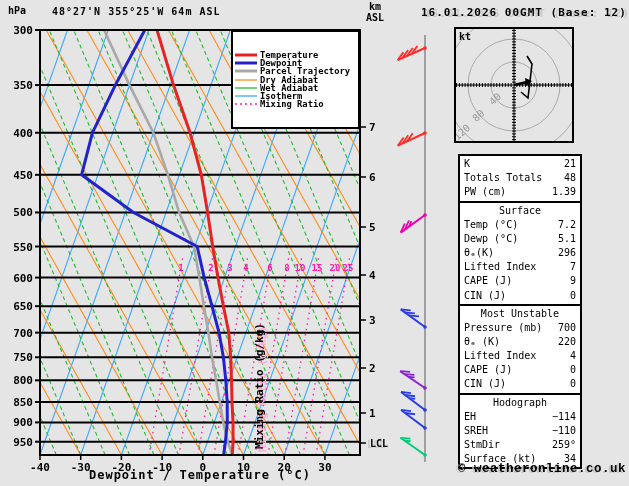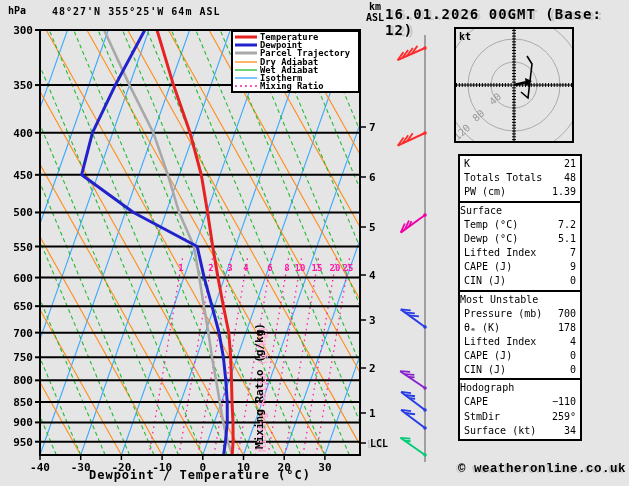--- a/index.html
+++ b/index.html
@@ -8,7 +8,7 @@
   .abs{position:absolute;}
   .b{font-weight:bold;}
   #station-title{left:52px;top:6px;font-size:10px;letter-spacing:1px;}
-  #datetime{left:385px;top:6px;font-size:14px;letter-spacing:1px;text-shadow:3px 1px 0 #c8c8c8;}
+  #datetime{left:421px;top:6px;font-size:11px;letter-spacing:1px;text-shadow:3px 1px 0 #c8c8c8;}
   #hpa-label{left:8px;top:5px;font-size:10px;}
   #km-label{left:366px;top:1px;font-size:10px;line-height:11px;text-align:center;}
   #xaxis-label{left:40px;top:468px;width:320px;text-align:center;font-size:12px;letter-spacing:1px;}

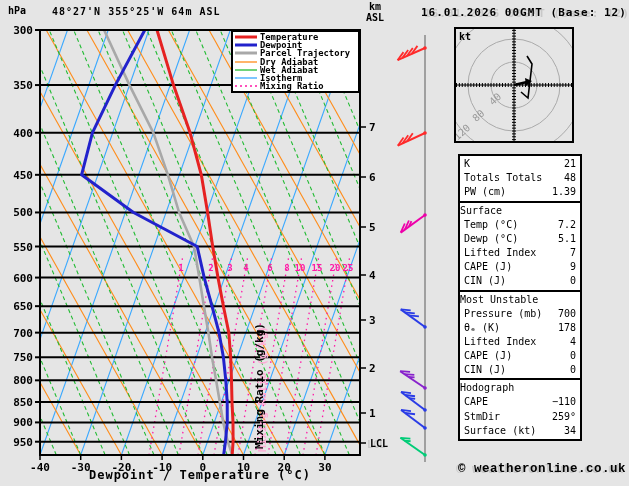--- a/index.html
+++ b/index.html
@@ -15,7 +15,7 @@
   #mixing-label{left:341px;top:186px;width:200px;transform:rotate(-90deg) translate(-100px,-88px);
      transform-origin:100px 100px;text-align:center;font-size:11px;
      text-shadow:-3px 3px 0 #ffaad5;}
-  #legend{left:231px;top:30px;width:129px;border:2px solid #000;background:#fff;box-sizing:border-box;padding:1px 0;}
+  #legend{left:231px;top:30px;width:129px;border:2px solid #000;background:#fff;box-sizing:border-box;padding:19px 0;}
   .lrow{display:flex;align-items:center;height:8.2px;}
   .lswatch{width:22px;margin:0 3px 0 2px;flex:0 0 auto;}
   .llab{font-size:8.8px;font-weight:bold;white-space:nowrap;line-height:8px;}

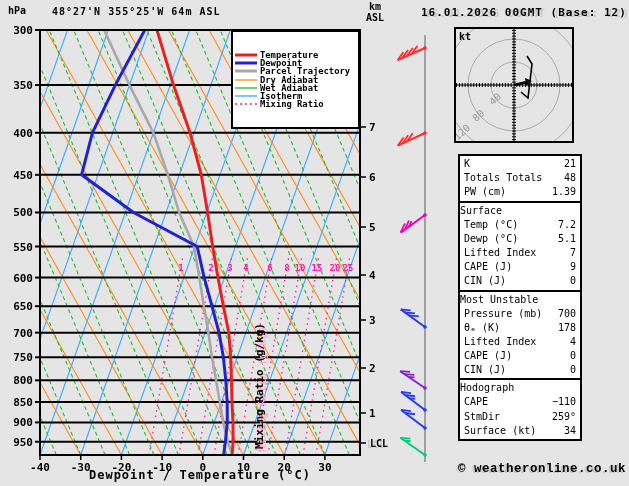--- a/index.html
+++ b/index.html
@@ -22,7 +22,7 @@
   #data-table{left:458px;top:154px;width:124px;border:2px solid #000;box-sizing:border-box;background:#fff;}
   .tsec{border-top:2px solid #000;padding:1px 0;}
   .tsec:first-child{border-top:none;}
-  .ttitle{text-align:left;font-size:10px;height:14px;line-height:14px;}
+  .ttitle{text-align:center;font-size:10px;height:14px;line-height:14px;}
   .trow{display:flex;justify-content:space-between;padding:0 4px;font-size:10px;height:14.2px;line-height:14.2px;white-space:nowrap;}
   #watermark{right:3px;top:462px;font-size:12.5px;font-weight:bold;letter-spacing:0.5px;
      font-family:Liberation Mono, monospace;text-shadow:-2px 1px 0 #c8c8c8;}

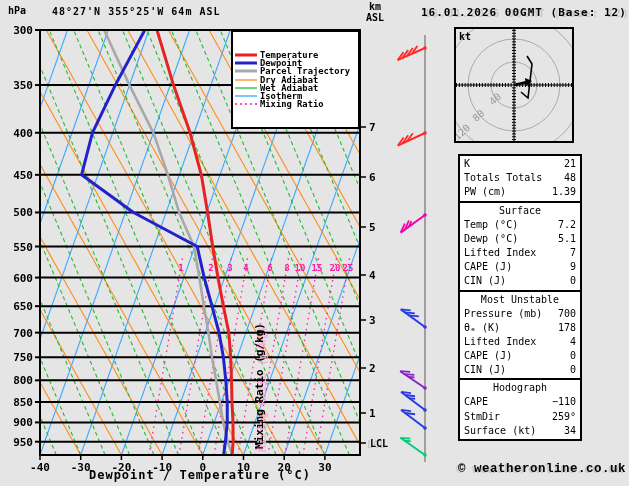--- a/index.html
+++ b/index.html
@@ -430,6 +430,10 @@
           <span>5.1</span>
         </div>
         <div class="trow">
+          <span>θₑ(K)</span>
+          <span>296</span>
+        </div>
+        <div class="trow">
           <span>Lifted Index</span>
           <span>7</span>
         </div>

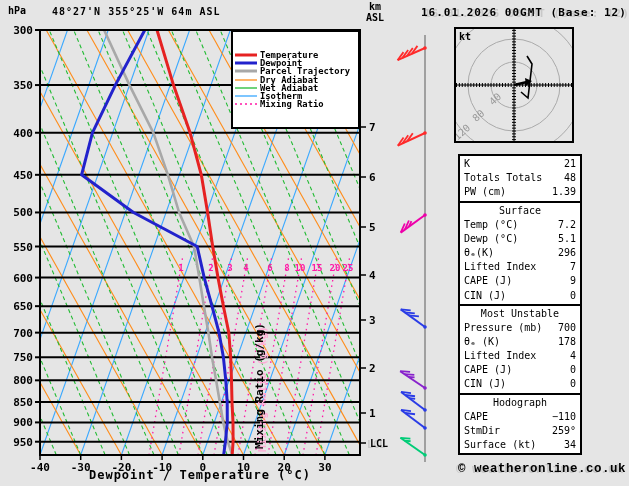--- a/index.html
+++ b/index.html
@@ -454,7 +454,7 @@
         </div>
         <div class="trow">
           <span>θₑ (K)</span>
-          <span>178</span>
+          <span>220</span>
         </div>
         <div class="trow">
           <span>Lifted Index</span>

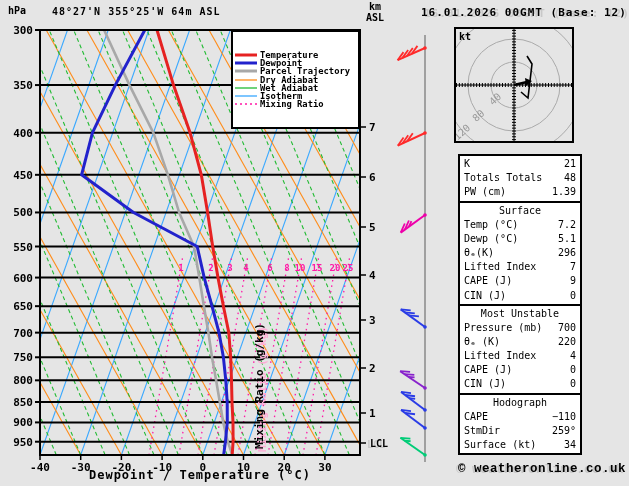--- a/index.html
+++ b/index.html
@@ -472,6 +472,10 @@
       <div class="tsec">
         <div class="ttitle">Hodograph</div>
         <div class="trow">
+          <span>EH</span>
+          <span>−114</span>
+        </div>
+        <div class="trow">
           <span>CAPE</span>
           <span>−110</span>
         </div>

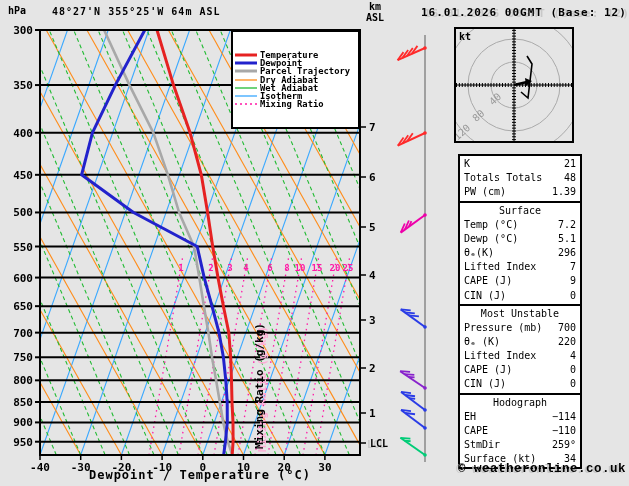--- a/index.html
+++ b/index.html
@@ -476,7 +476,7 @@
           <span>−114</span>
         </div>
         <div class="trow">
-          <span>CAPE</span>
+          <span>SREH</span>
           <span>−110</span>
         </div>
         <div class="trow">

